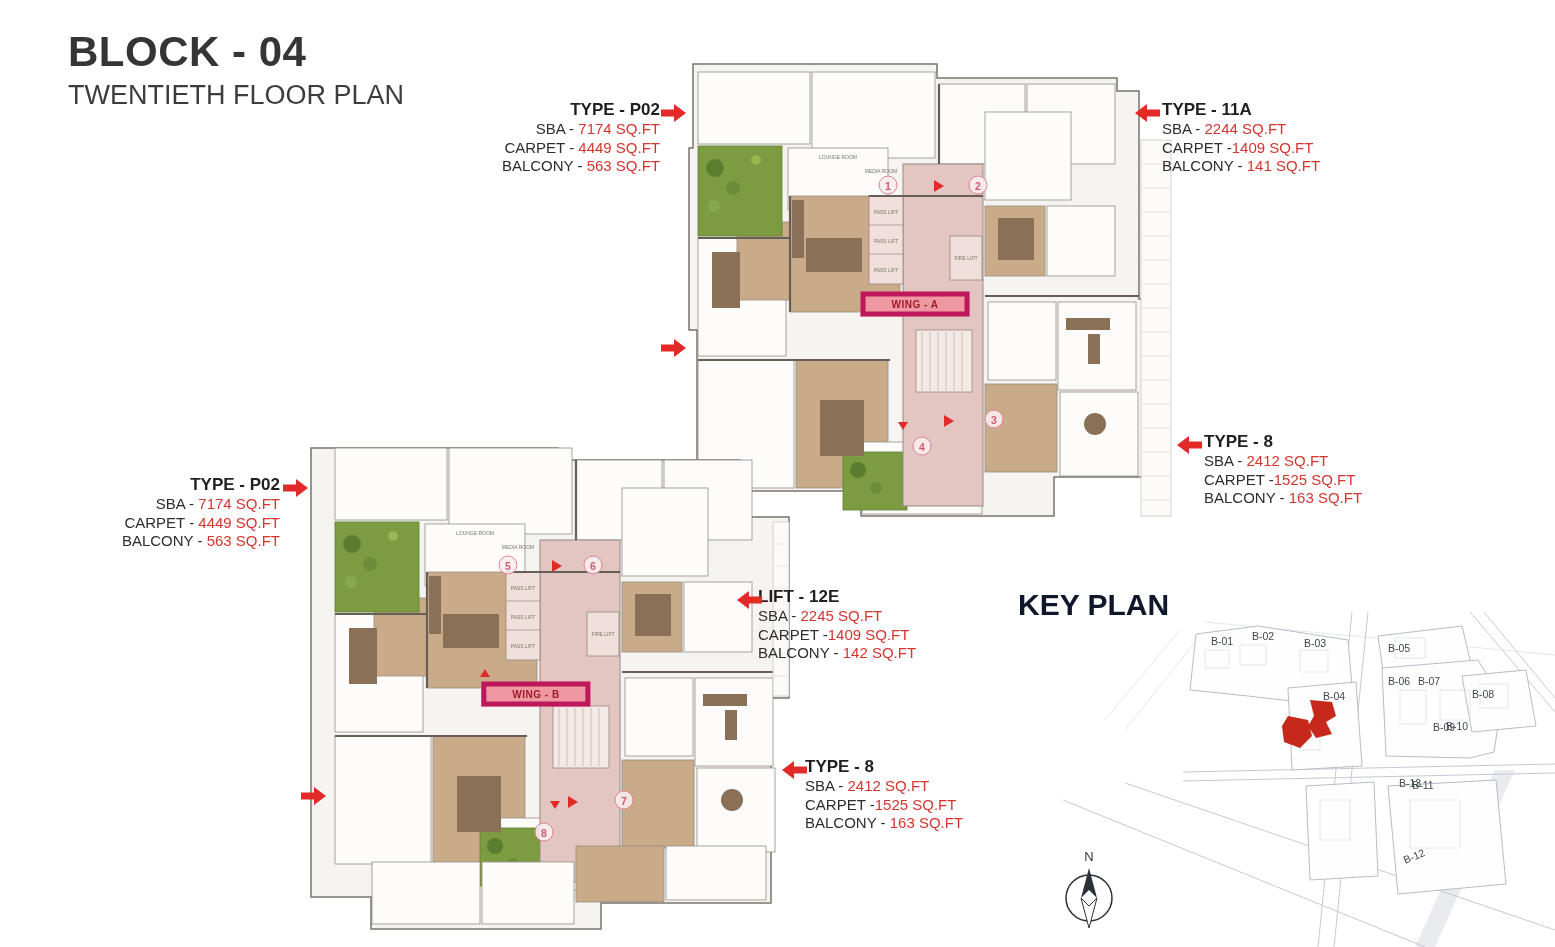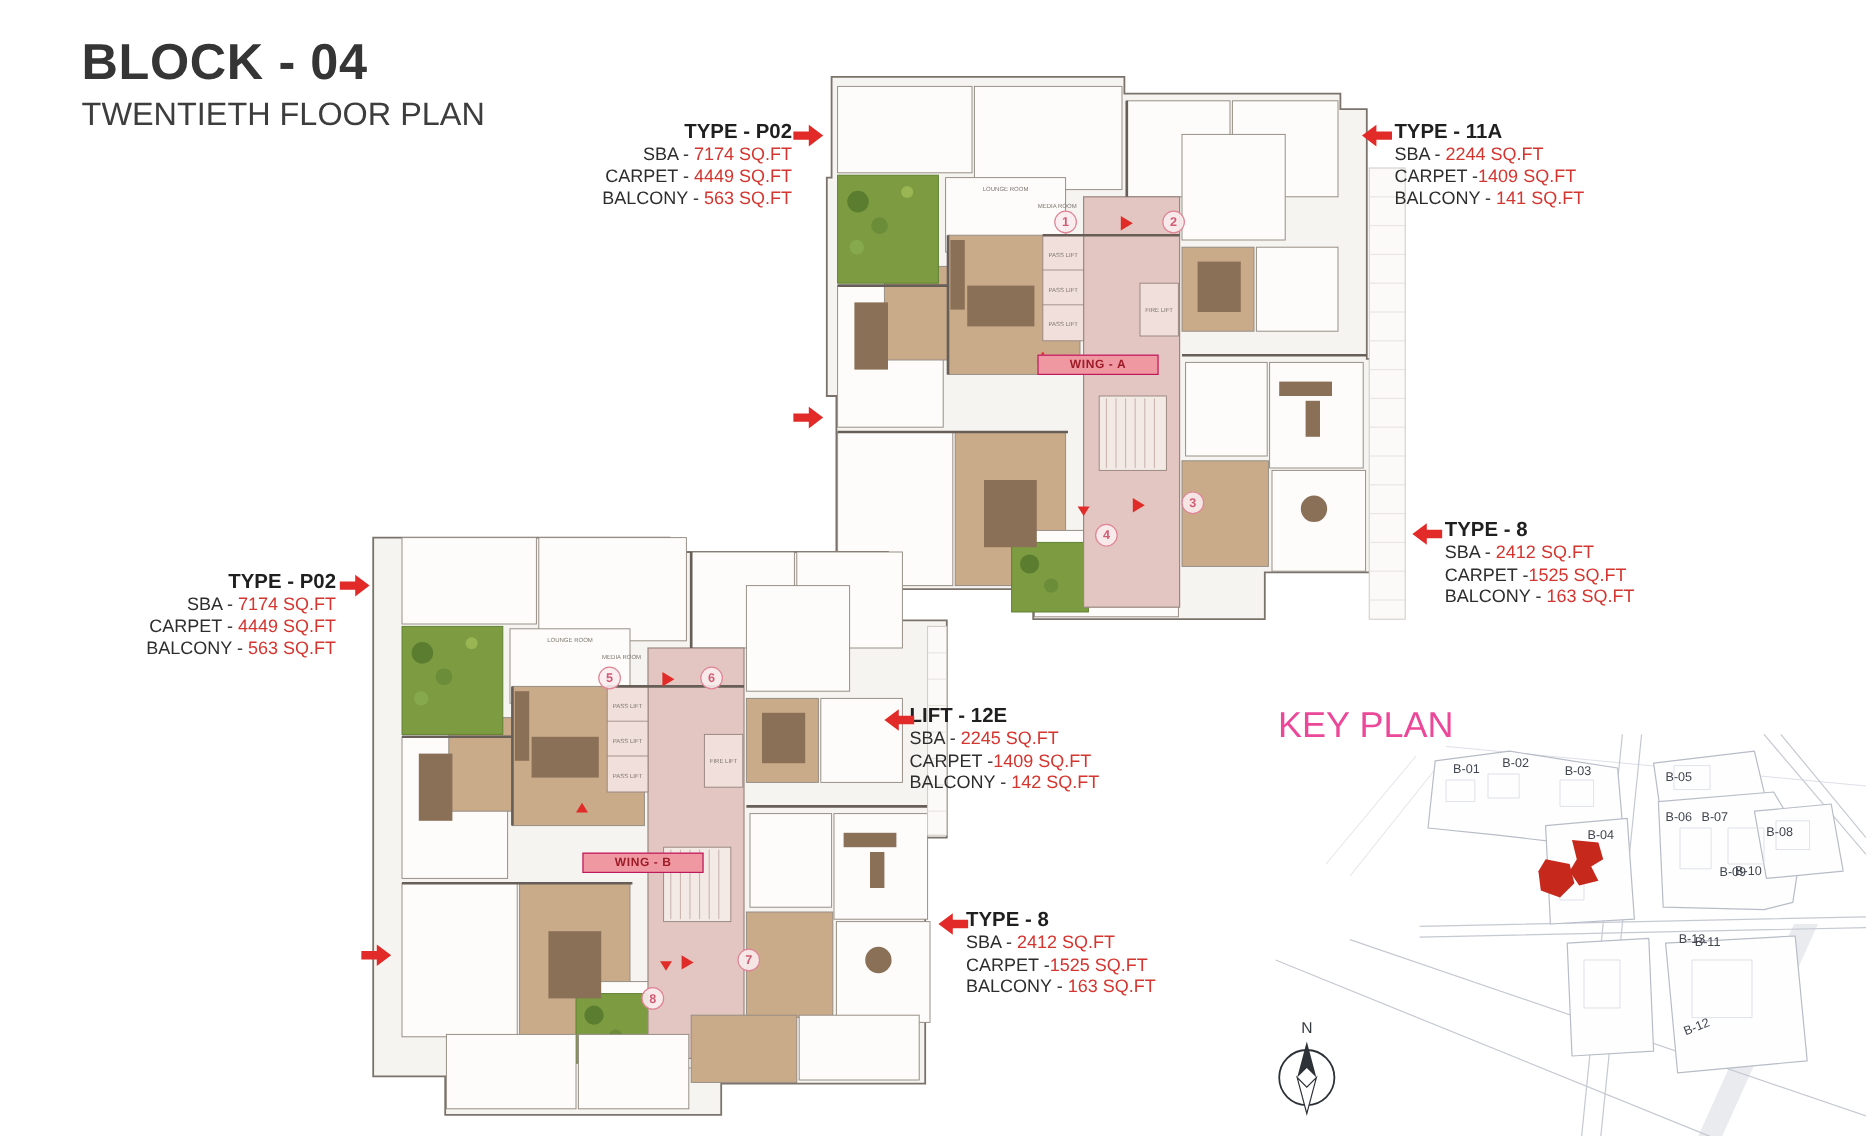--- a/index.html
+++ b/index.html
@@ -22,7 +22,7 @@
 
   
   .wing-tag{position:absolute;transform:translate(-50%,-50%);background:#f098a2;
-            border:1px solid #be185d;color:#9e1c28;font-size:10px;font-weight:700;
+            border:5px solid #be185d;color:#9e1c28;font-size:10px;font-weight:700;
             padding:2px 26px;letter-spacing:.5px;white-space:nowrap;}
   .unit-marker{position:absolute;width:17px;height:17px;border-radius:50%;
                border:1.5px solid #e08495;background:rgba(250,236,238,.9);

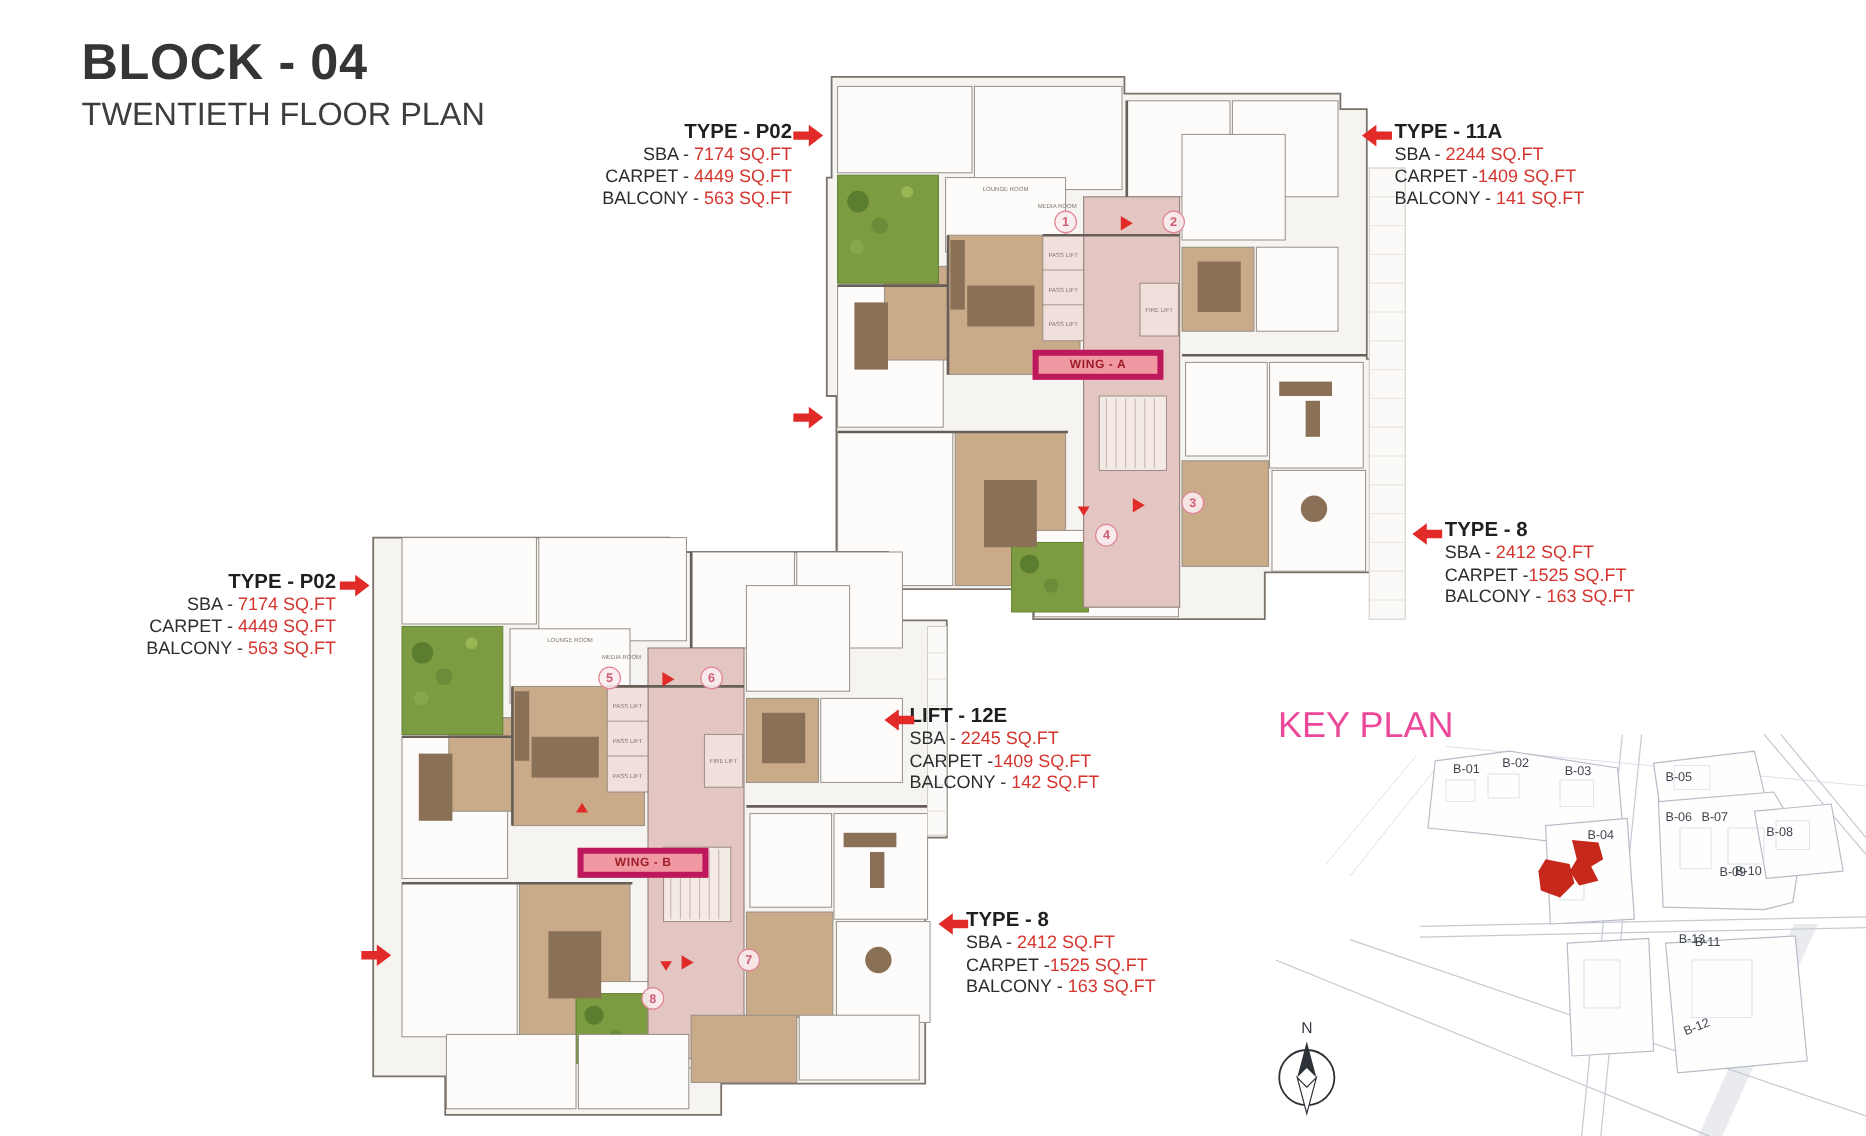--- a/index.html
+++ b/index.html
@@ -30,7 +30,7 @@
                align-items:center;justify-content:center;transform:translate(-50%,-50%);}
 
   
-  .kp-title{position:absolute;left:1065px;top:588px;font-size:30px;font-weight:400;color:#ec4899;}
+  .kp-title{position:absolute;left:1018px;top:588px;font-size:30px;font-weight:700;color:#0f172a;}
   .kp-label{position:absolute;font-size:10.5px;color:#41464f;transform:translate(-50%,-50%);white-space:nowrap;}
   .kp-label.rot{transform:translate(-50%,-50%) rotate(-22deg);}
   .north-n{position:absolute;left:1089px;top:856px;transform:translate(-50%,-50%);

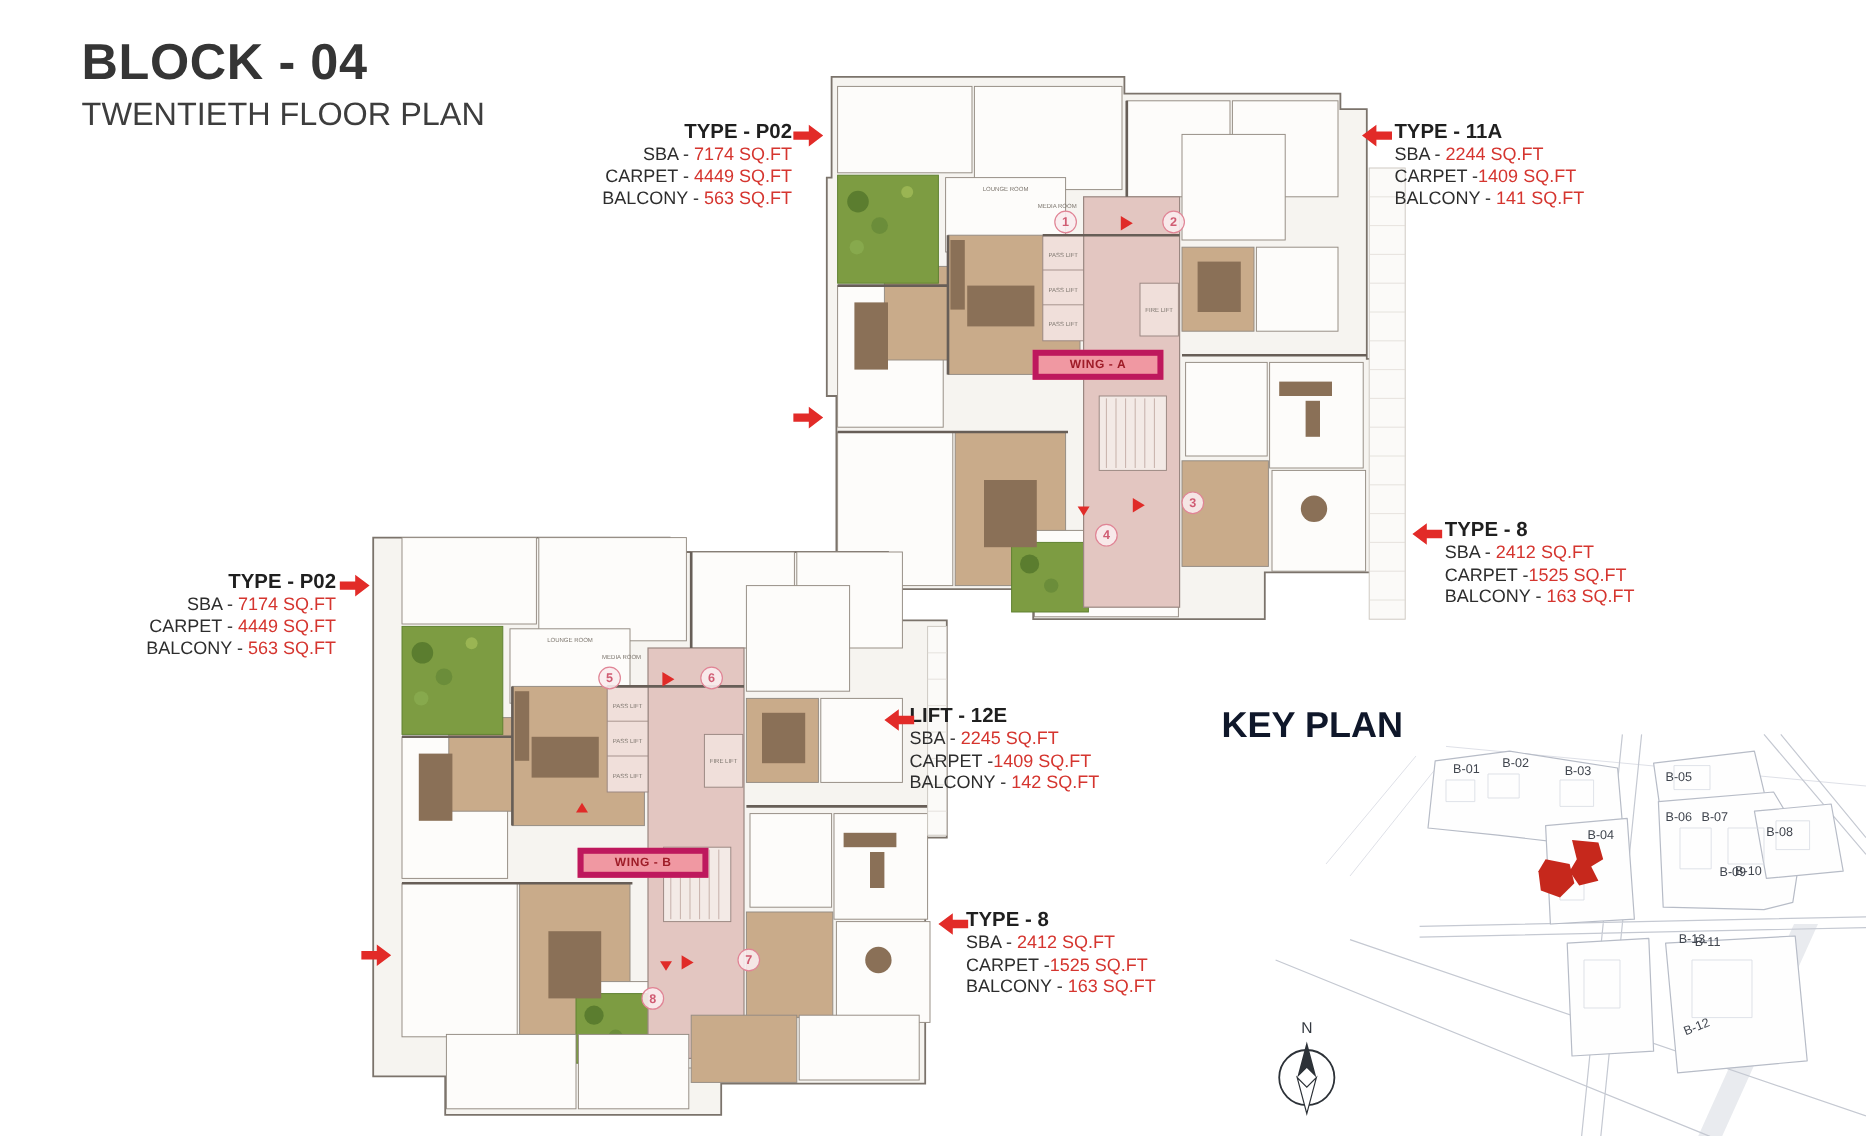--- a/index.html
+++ b/index.html
@@ -262,7 +262,7 @@
     </svg>
 
   <div class="wing-tag" style="left:915px;top:304px;">WING - A</div>
-  <div class="wing-tag" style="left:536px;top:694px;margin-top:25px;">WING - B</div>
+  <div class="wing-tag" style="left:536px;top:694px;">WING - B</div>
 
   <div class="unit-marker" style="left:888px;top:185px;">1</div>
   <div class="unit-marker" style="left:978px;top:185px;">2</div>

